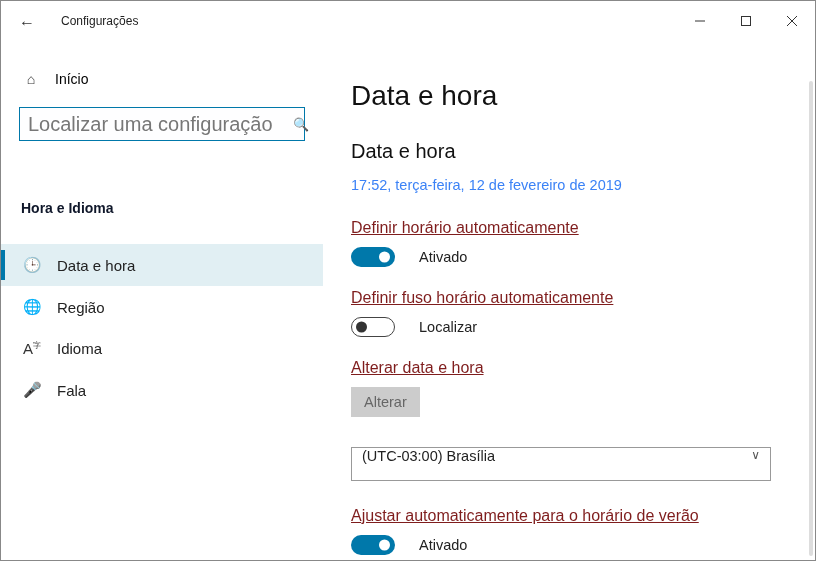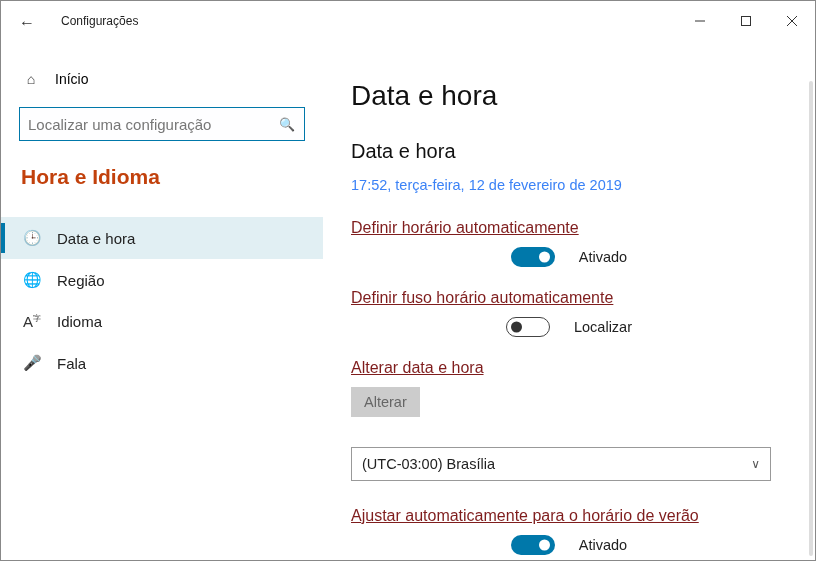--- a/index.html
+++ b/index.html
@@ -41,7 +41,7 @@
     display:flex; align-items:center; padding:0 8px; position:relative;
   }
   .search-input {
-    flex:1; border:none; outline:none; font-size:15px; color:#666; background:transparent;
+    flex:1; border:none; outline:none; font-size:20px; color:#666; background:transparent;
     padding:0;
   }
   .search-input::placeholder { color:#777; }

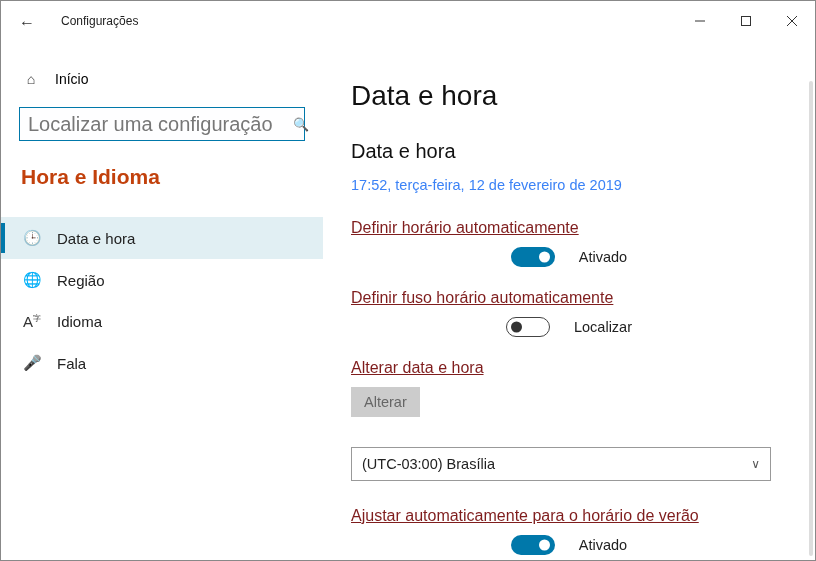--- a/index.html
+++ b/index.html
@@ -47,7 +47,7 @@
   .search-input::placeholder { color:#777; }
   .search-icon { color:#167fa6; font-size:13px; }
   .group-title {
-    font-size:21px; font-weight:600; padding:6px 20px 14px 20px; color:#c2410c;
+    font-size:14px; font-weight:600; padding:6px 20px 14px 20px; color:#0f172a;margin-top:35px;
   }
   .nav { margin-top:14px; }
   .nav-item {

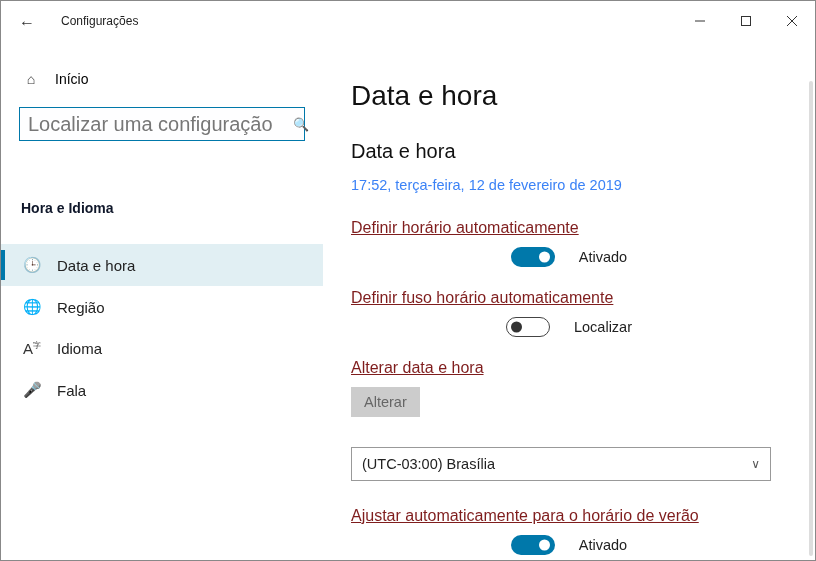--- a/index.html
+++ b/index.html
@@ -69,7 +69,7 @@
   .datetime-line { font-size:14.5px; color:#3b82f6; margin-bottom:26px; }
   .setting-block { margin-bottom:22px; }
   .setting-label { font-size:16px; color:#7f1d1d; margin-bottom:10px;text-decoration:underline; }
-  .toggle-row { display:flex; align-items:center; gap:24px;justify-content:center; }
+  .toggle-row { display:flex; align-items:center; gap:24px; }
   .toggle {
     width:44px; height:20px; border-radius:20px; position:relative; cursor:pointer;
     border:1px solid transparent;

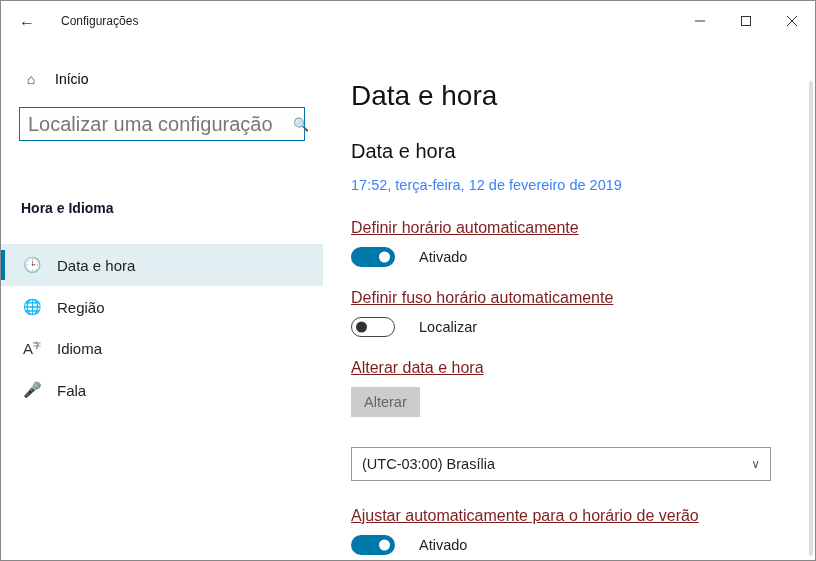--- a/index.html
+++ b/index.html
@@ -91,7 +91,7 @@
   }
   .tz-select {
     width:100%; max-width:420px; height:34px; border:1px solid #999; background:#fff;
-    display:flex; align-items:center; justify-content:space-between; padding:0 10px;
+    display:flex; align-items:flex-start; justify-content:space-between; padding:0 10px;
     font-size:14.5px; color:#222; cursor:pointer;
   }
   .tz-chevron { color:#555; font-size:12px; }

